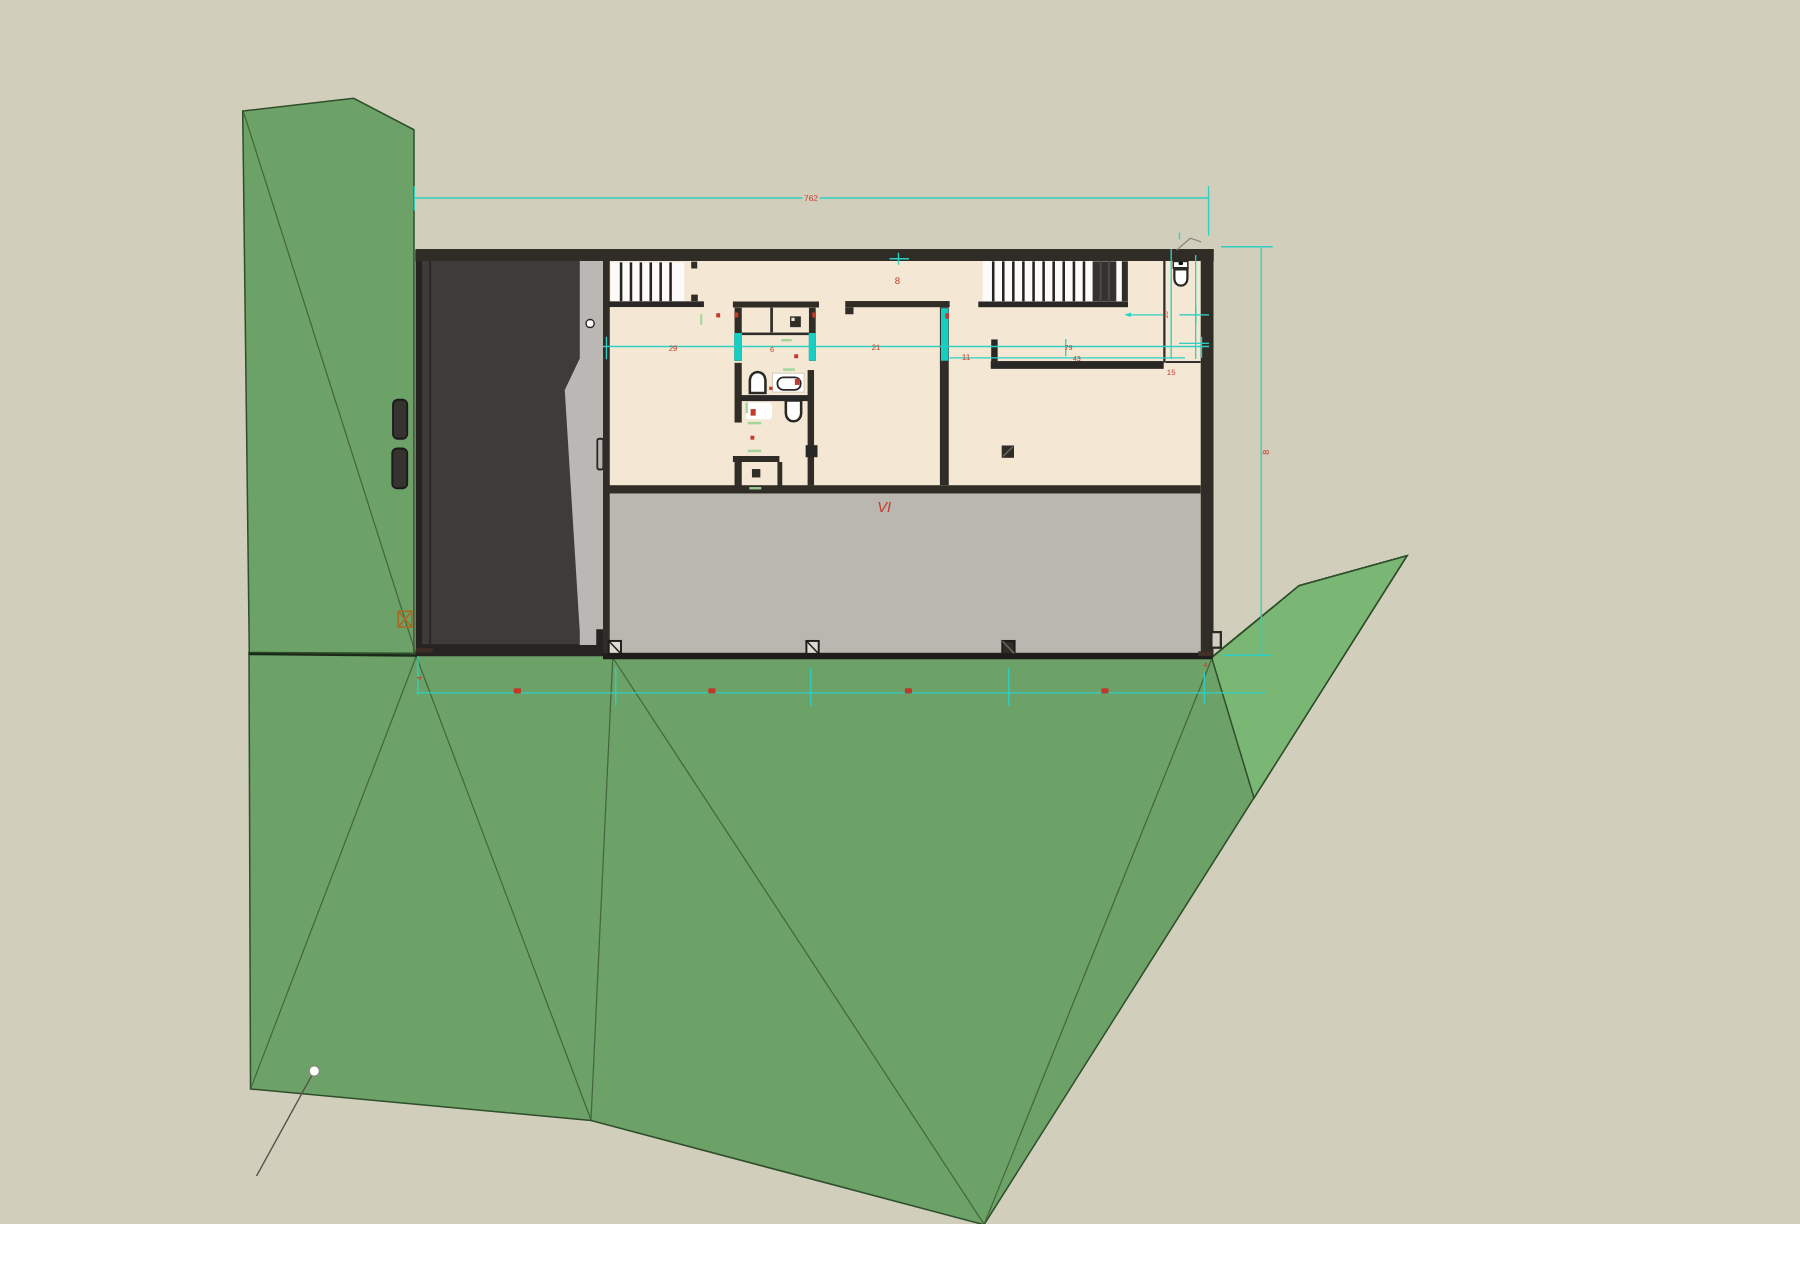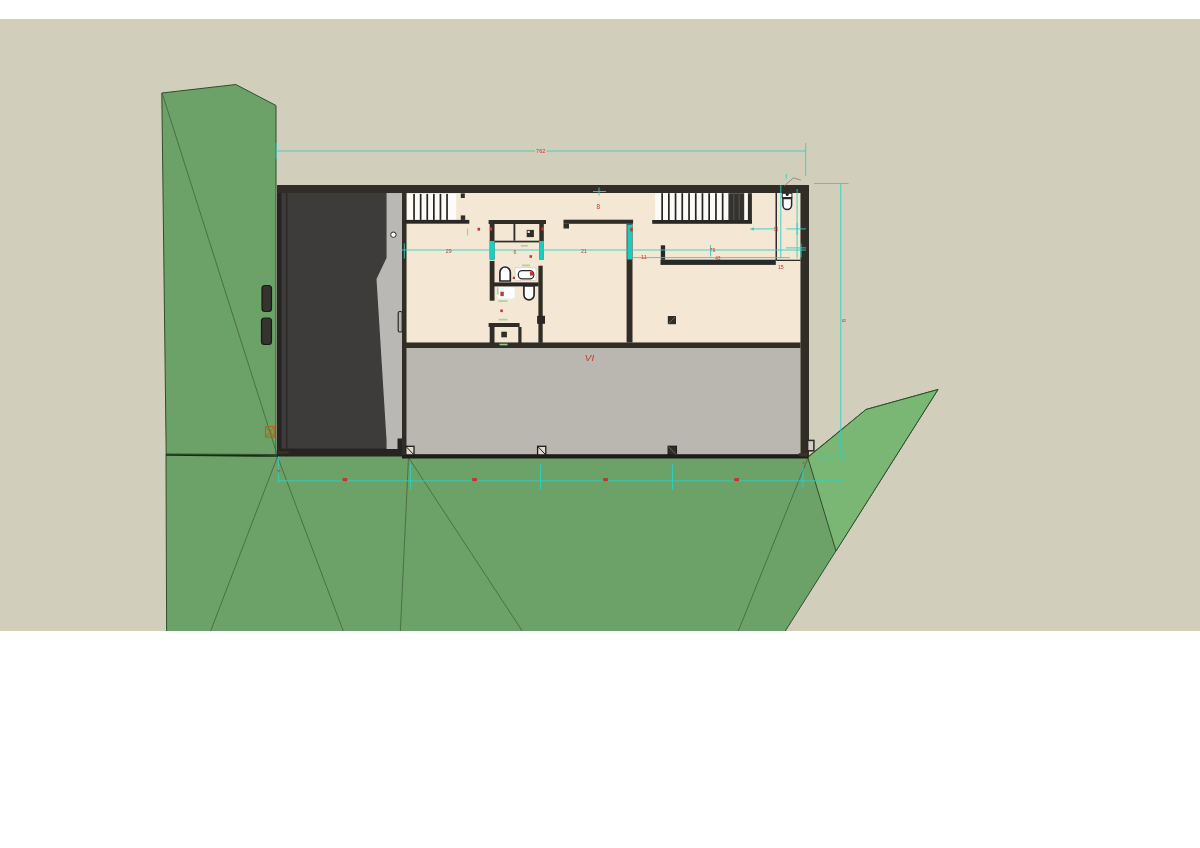--- a/index.html
+++ b/index.html
@@ -3,7 +3,7 @@
 <meta charset="utf-8">
 <style>
 html,body{margin:0;padding:0;background:#fff;font-family:"Liberation Sans",sans-serif;}
-#stage{position:relative;width:1200px;height:612px;overflow:hidden;margin-top:19px;}
+#stage{position:relative;width:1200px;height:816px;overflow:hidden;}
 svg{display:block;}
 </style>
 </head>

